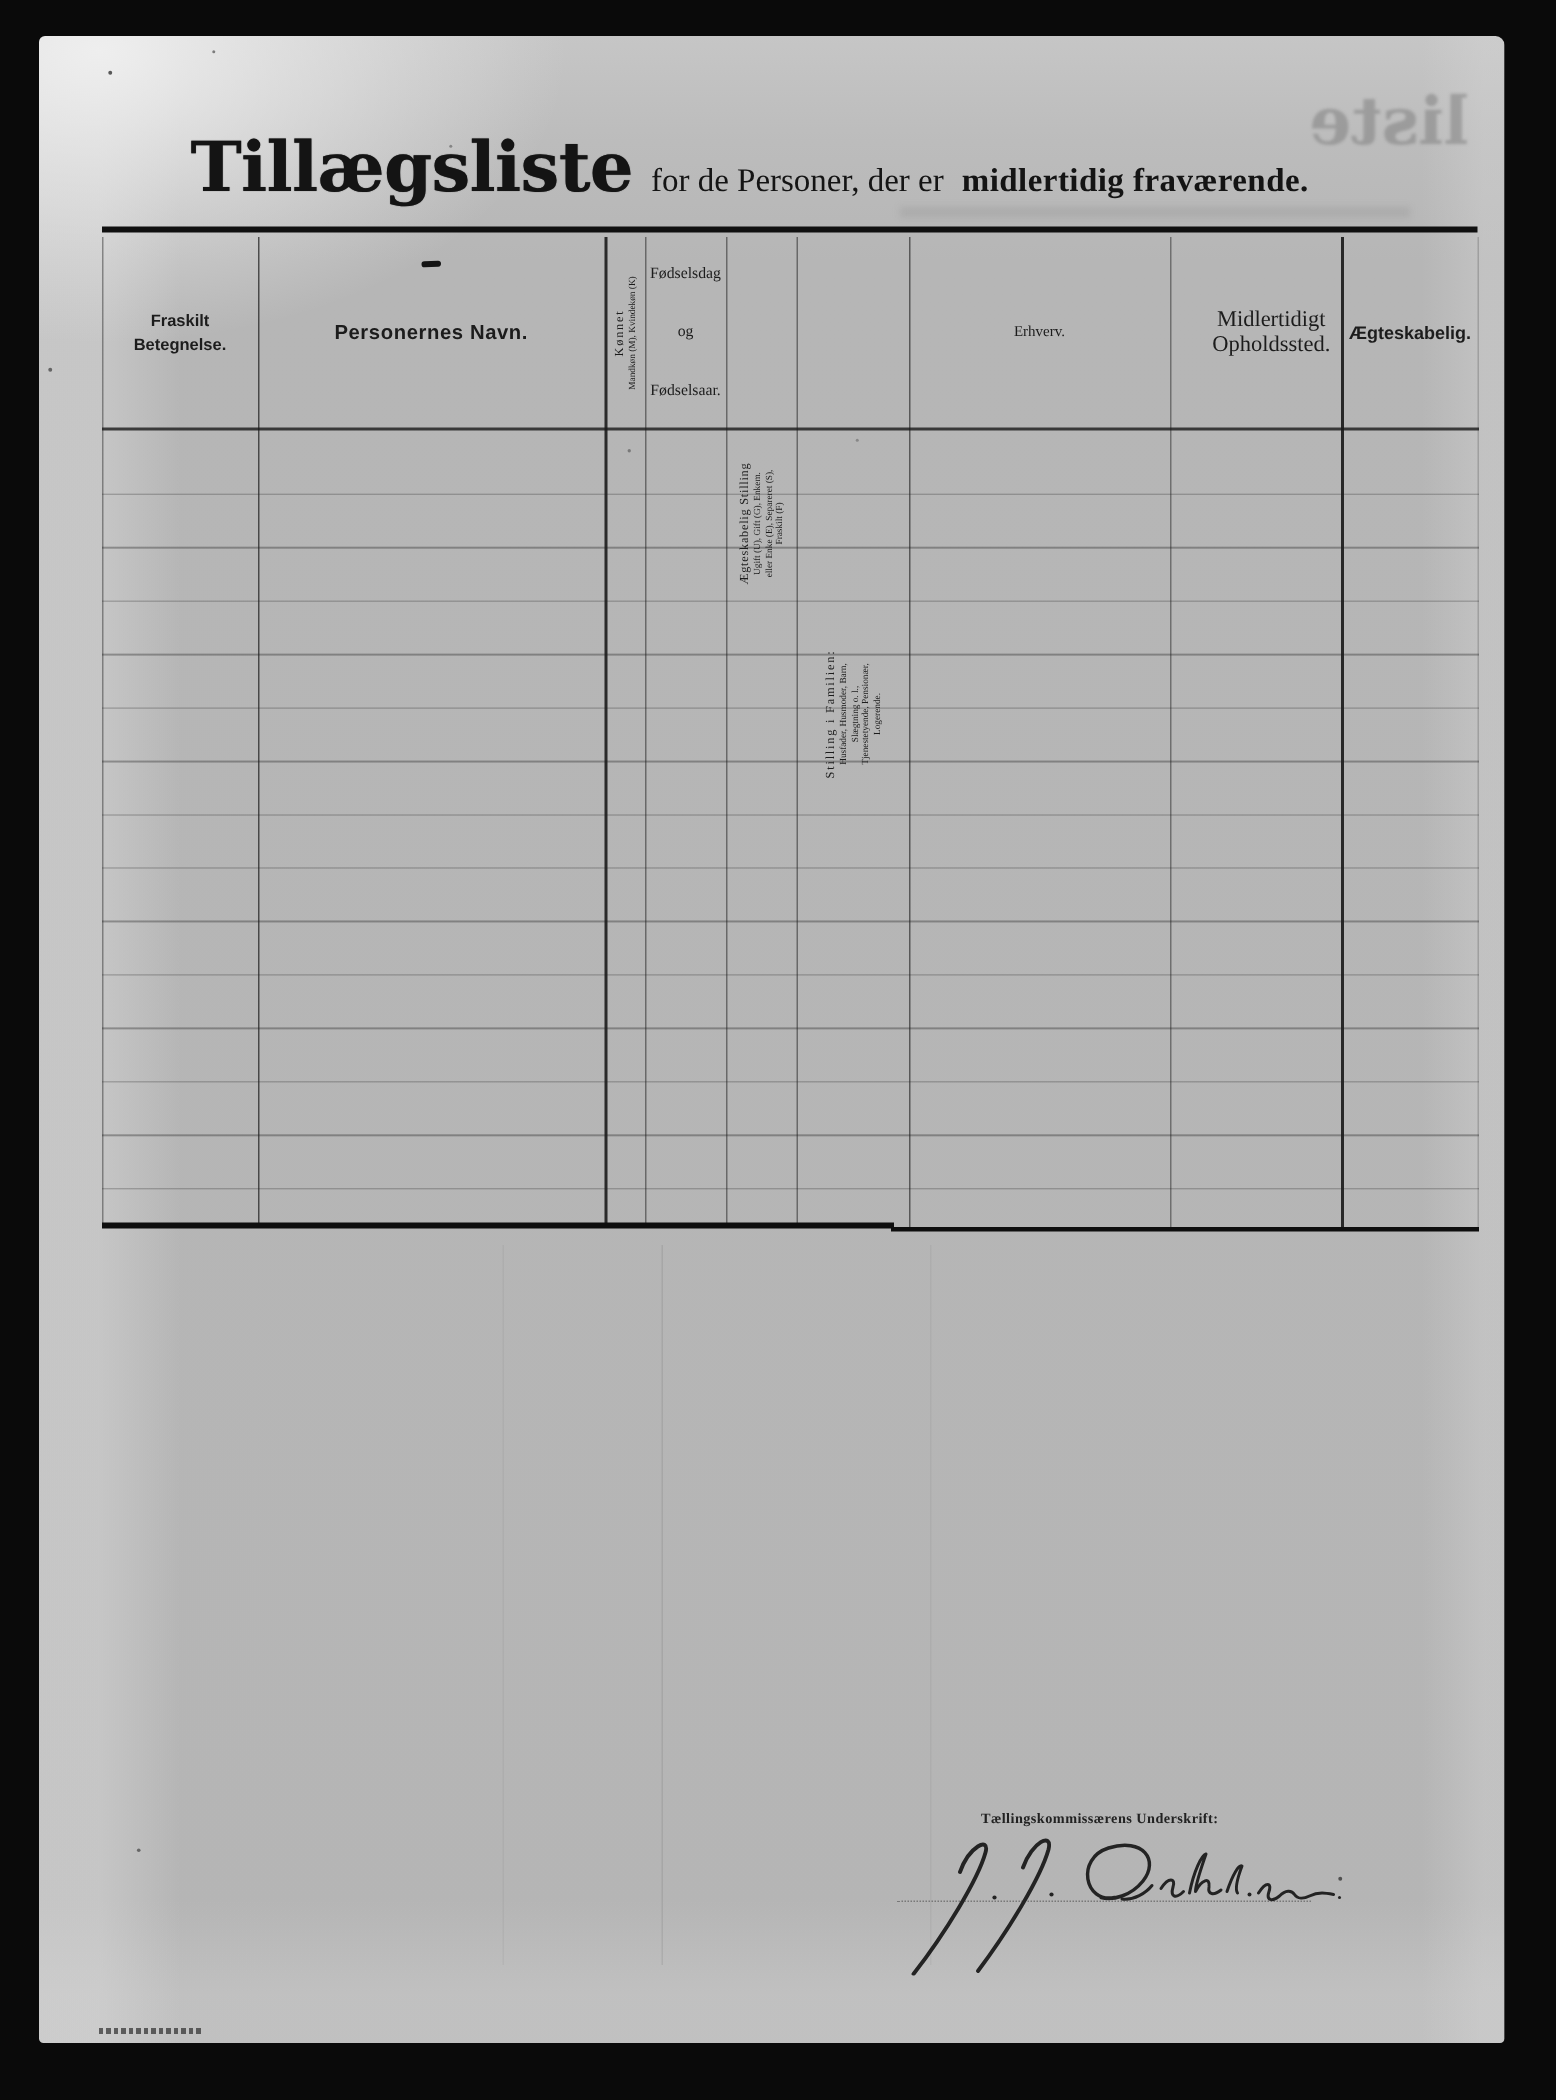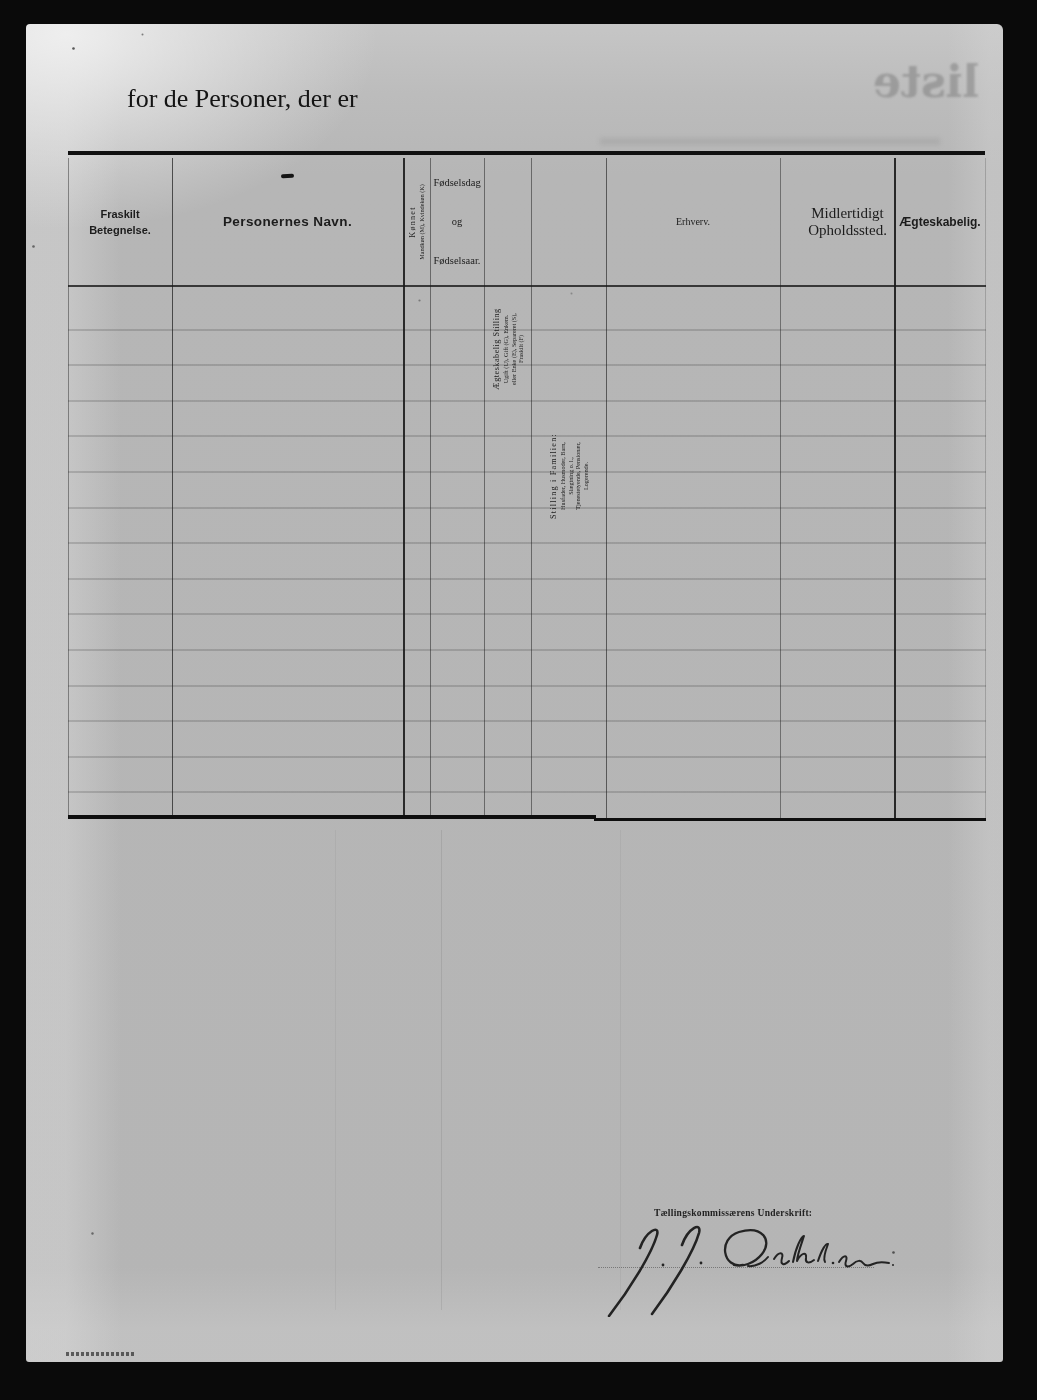--- a/index.html
+++ b/index.html
@@ -131,6 +131,7 @@
 <div class="ghost-smudge"></div>
 
 <div class="title-row">
+  <span class="title-main">Tillægsliste</span>
   <span class="title-sub">for de Personer, der er</span>
 </div>
 

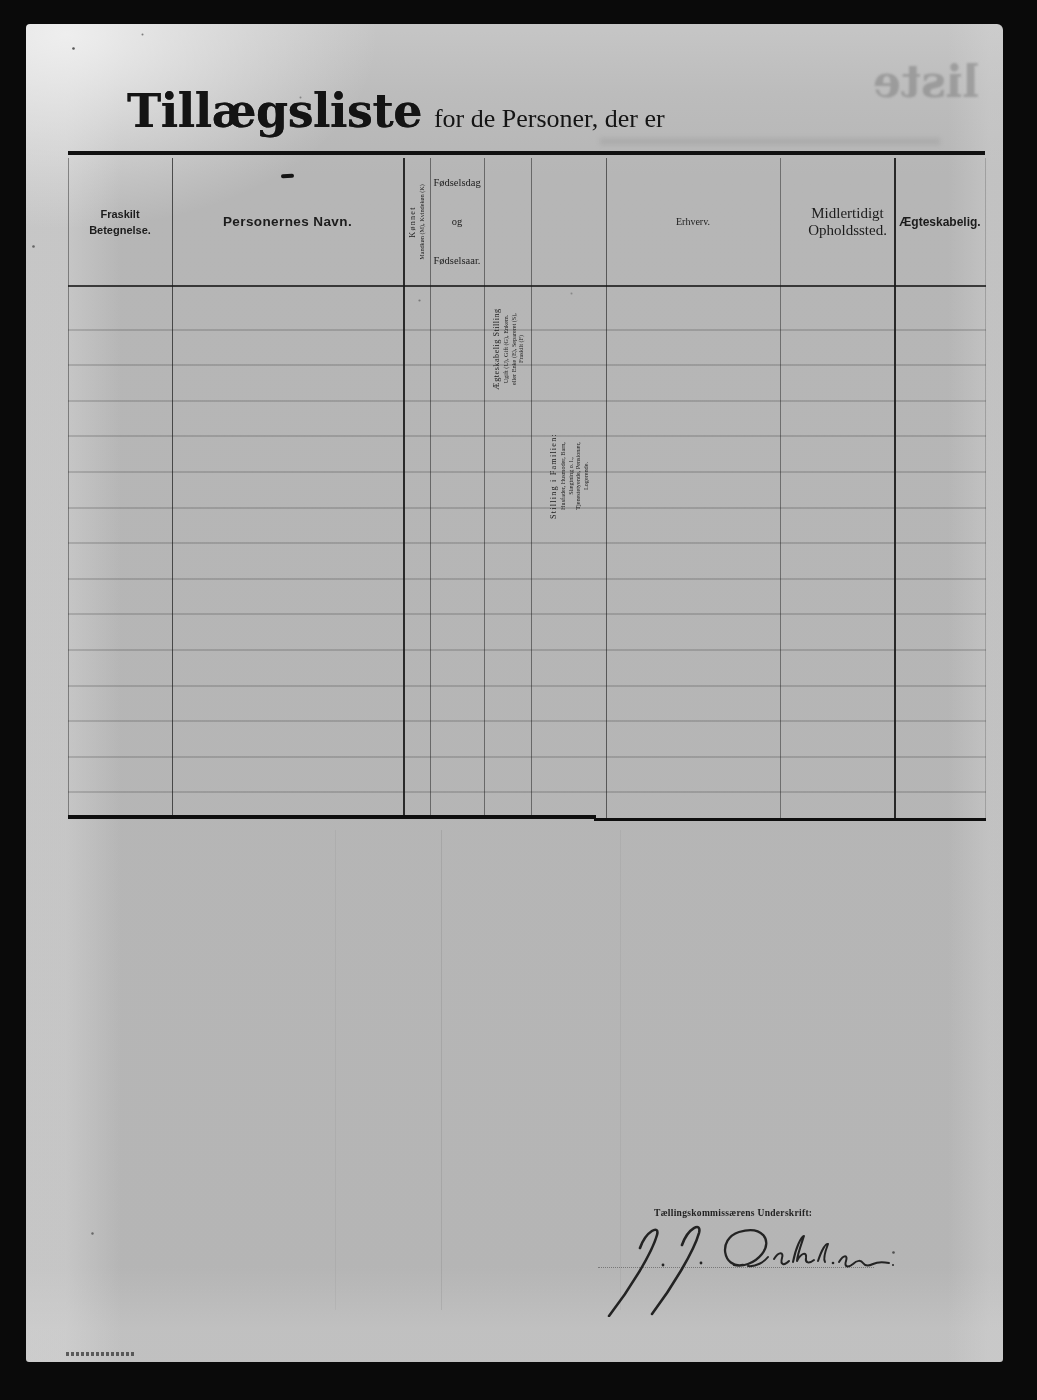--- a/index.html
+++ b/index.html
@@ -43,7 +43,7 @@
     font-family:"DejaVu Serif", serif;font-weight:900;font-size:46px;letter-spacing:-.5px;
     text-shadow:0 0 .6px rgba(0,0,0,.7);
   }
-  .title-sub{font-family:"Liberation Serif", serif;font-size:26px;font-weight:500;}
+  .title-sub{font-family:"Liberation Serif", serif;font-size:22px;font-weight:500;}
   .title-sub-bold{font-family:"Liberation Serif", serif;font-size:22px;font-weight:700;letter-spacing:.3px;}
   .top-rule{position:absolute;left:68px;top:151px;width:917px;height:4px;background:#101010;}
   

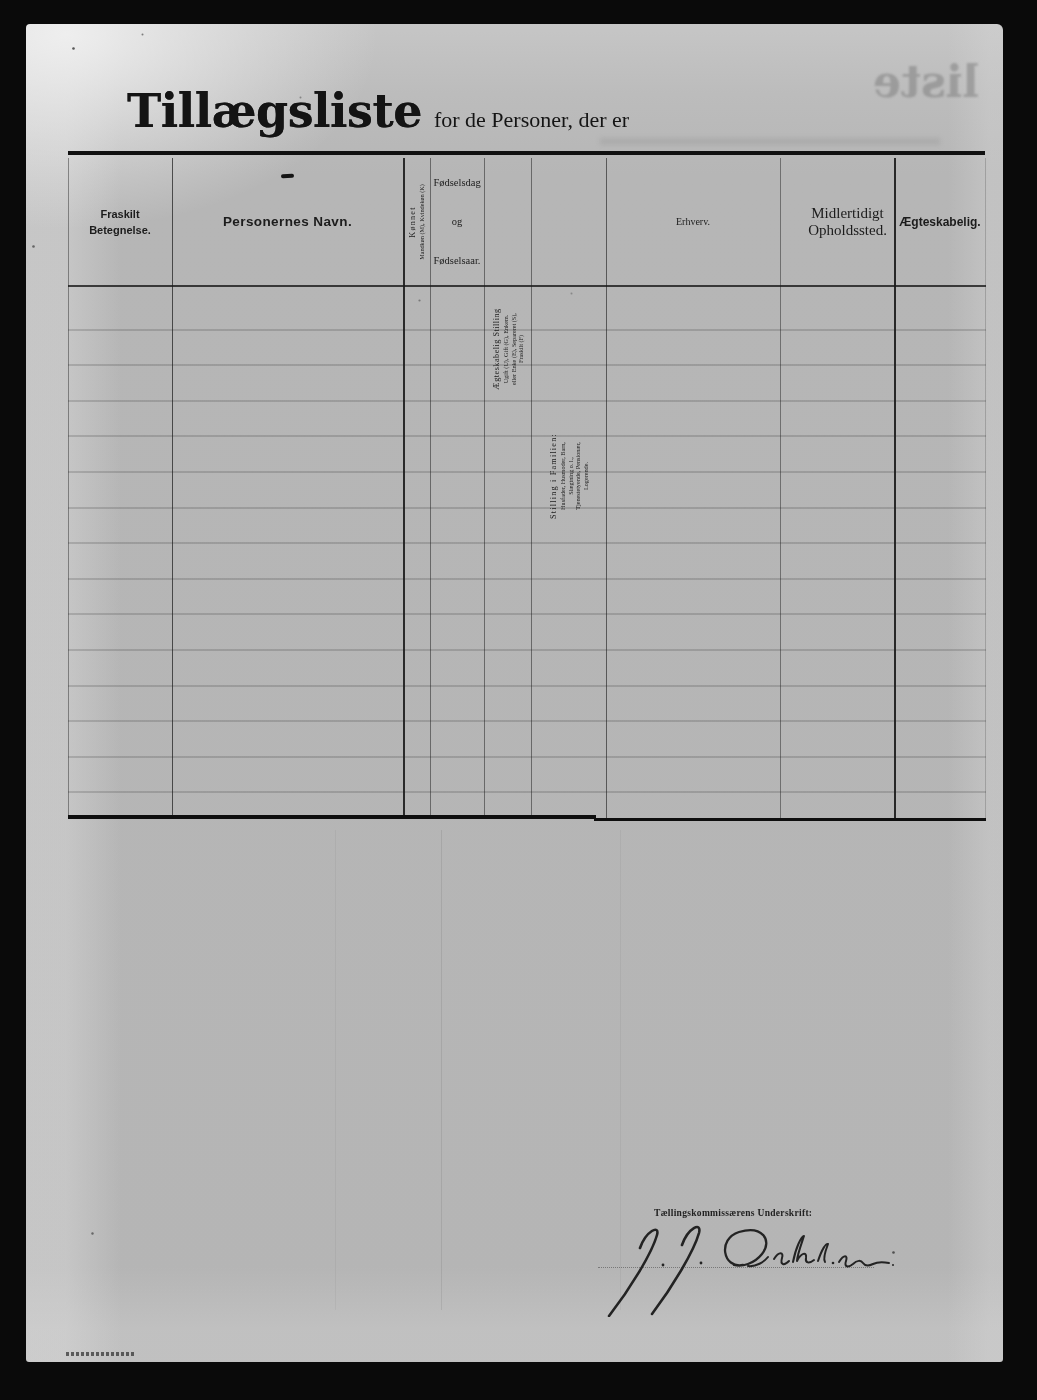--- a/index.html
+++ b/index.html
@@ -133,6 +133,7 @@
 <div class="title-row">
   <span class="title-main">Tillægsliste</span>
   <span class="title-sub">for de Personer, der er</span>
+  <span class="title-sub-bold">midlertidig fraværende.</span>
 </div>
 
 <div class="top-rule"></div>

